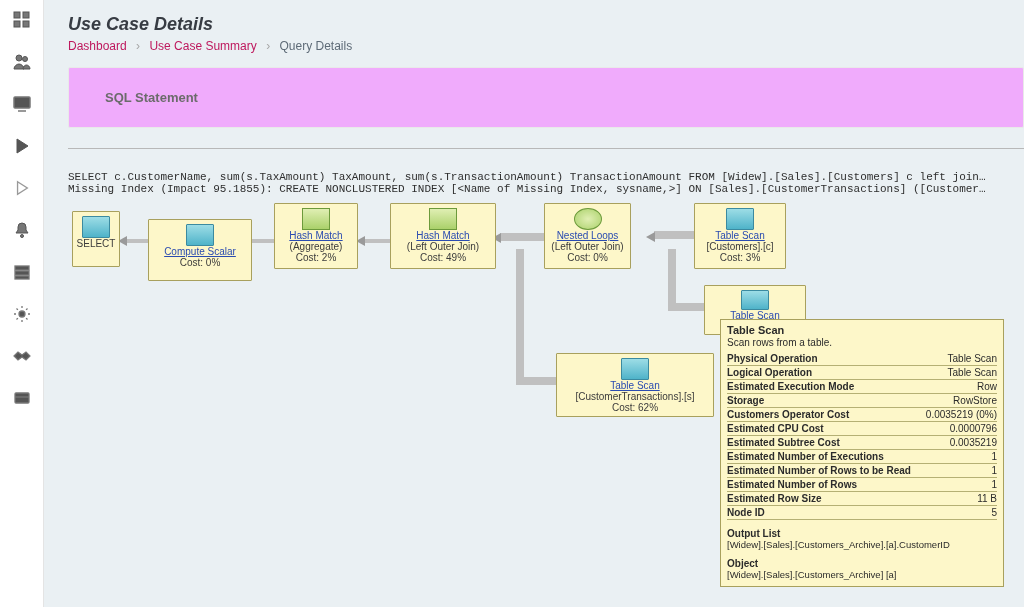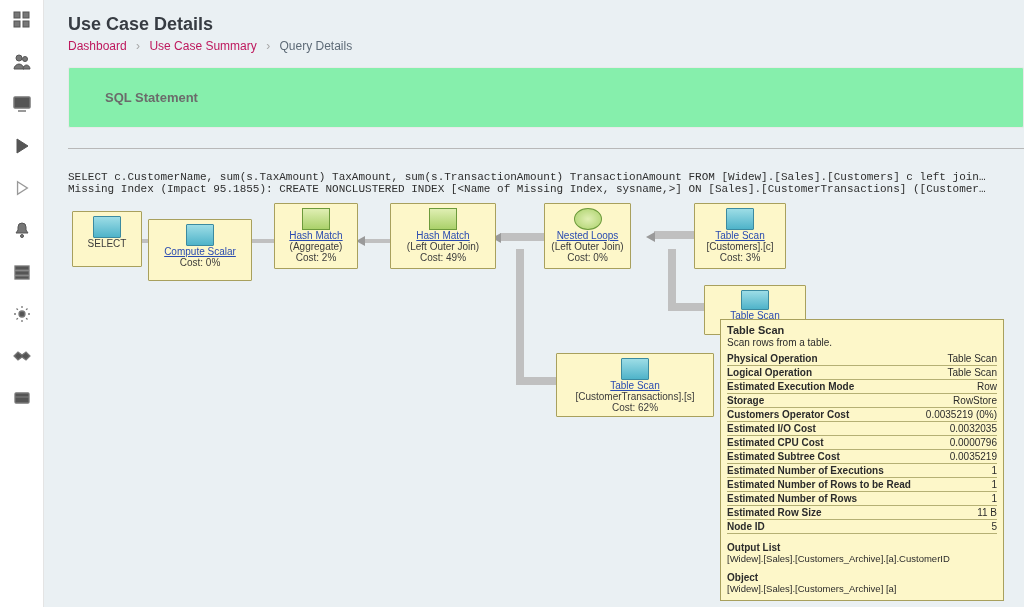--- a/index.html
+++ b/index.html
@@ -11,7 +11,7 @@
   .sidebar .icn svg { stroke: #555; fill: #555; }
 
   .main { flex: 1; padding: 14px 0 0 24px; position: relative; }
-  .page-title { font-size: 18px; font-weight: 600; color: #373c43; margin-bottom: 4px; }
+  .page-title { font-size: 18px; font-weight: 600; color: #373c43; margin-bottom: 4px; font-style: italic; }
   .breadcrumb { font-size: 12px; color: #5e6b77; margin-bottom: 14px; }
   .breadcrumb a { color: #be185d; text-decoration: none; cursor: pointer; }
   .breadcrumb .sep { color: #a7a7a7; margin: 0 6px; }

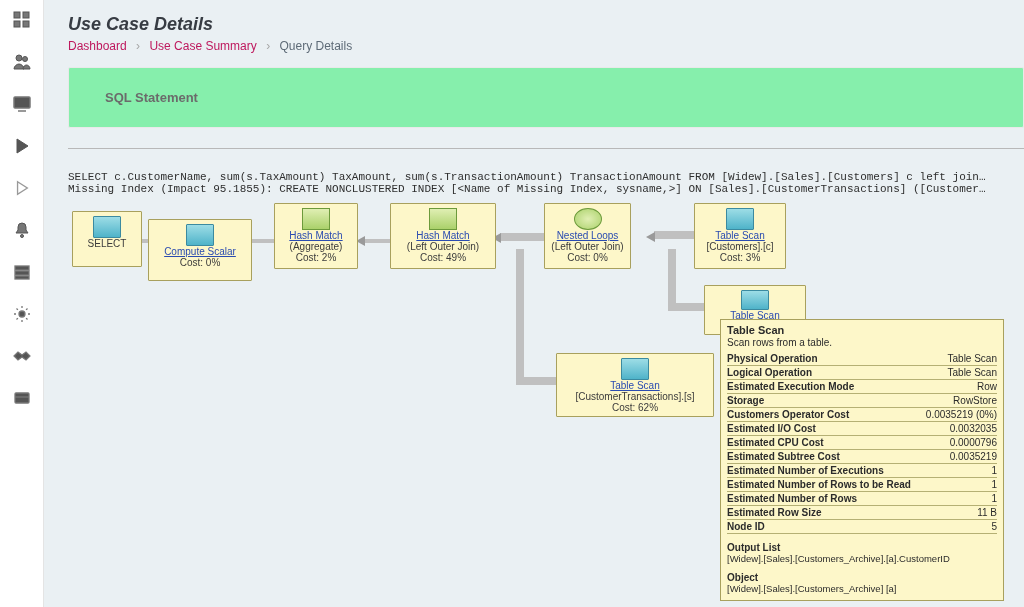--- a/index.html
+++ b/index.html
@@ -16,7 +16,7 @@
   .breadcrumb a { color: #be185d; text-decoration: none; cursor: pointer; }
   .breadcrumb .sep { color: #a7a7a7; margin: 0 6px; }
 
-  .sql-panel { background: #86efac; border: 1px solid #e9e9e9; border-radius: 2px; margin-bottom: 20px; padding: 22px 36px; }
+  .sql-panel { background: #f0abfc; border: 1px solid #e9e9e9; border-radius: 2px; margin-bottom: 20px; padding: 22px 36px; }
   .sql-panel .label { font-size: 13px; font-weight: 600; color: #6b6b6b; }
 
   .plan-area { position: relative; border-top: 1px solid #b8b8b8; border-bottom: 1px solid #b8b8b8; padding-top: 22px; }

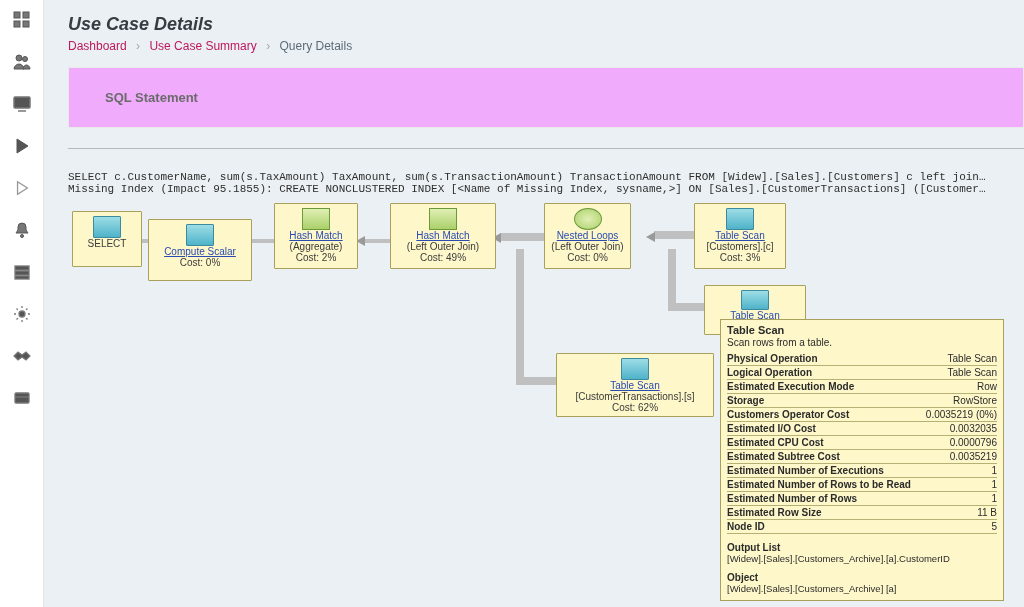--- a/index.html
+++ b/index.html
@@ -154,7 +154,7 @@
       <div class="arrowhead" style="left:424px; top:32px;"></div>
       <div class="arrowhead" style="left:578px; top:31px;"></div>
 
-      <div class="node" style="left:4px; top:10px; width:70px; height:56px;">
+      <div class="node" style="left:4px; top:10px; width:48px; height:56px;">
         <div class="ico tblIcon"></div>
         <span>SELECT</span>
       </div>

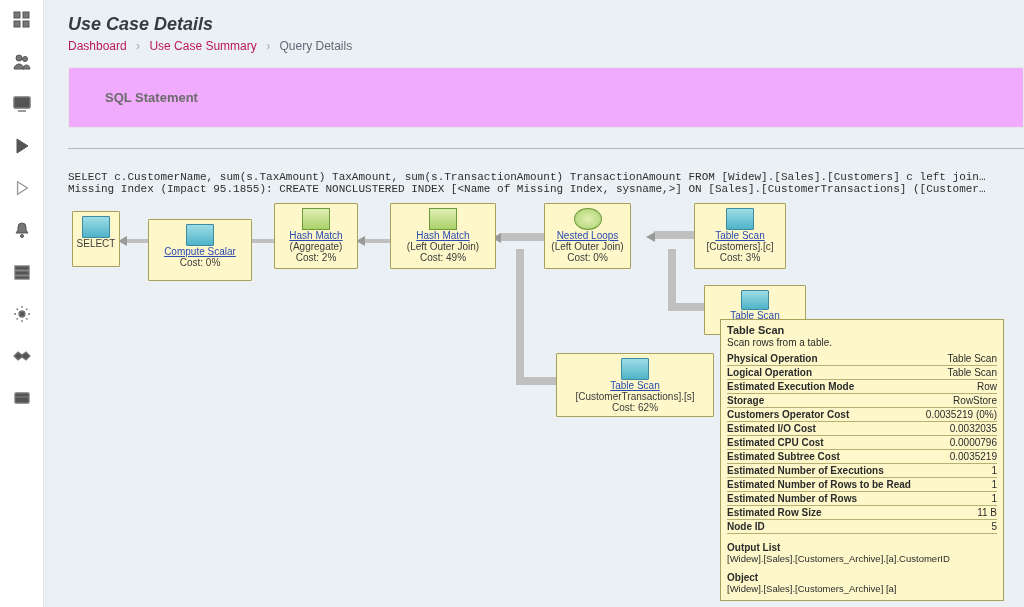--- a/index.html
+++ b/index.html
@@ -232,10 +232,6 @@
                 <td>0.0035219 (0%)</td>
               </tr>
           <tr>
-                <td>Estimated I/O Cost</td>
-                <td>0.0032035</td>
-              </tr>
-          <tr>
                 <td>Estimated CPU Cost</td>
                 <td>0.0000796</td>
               </tr>

